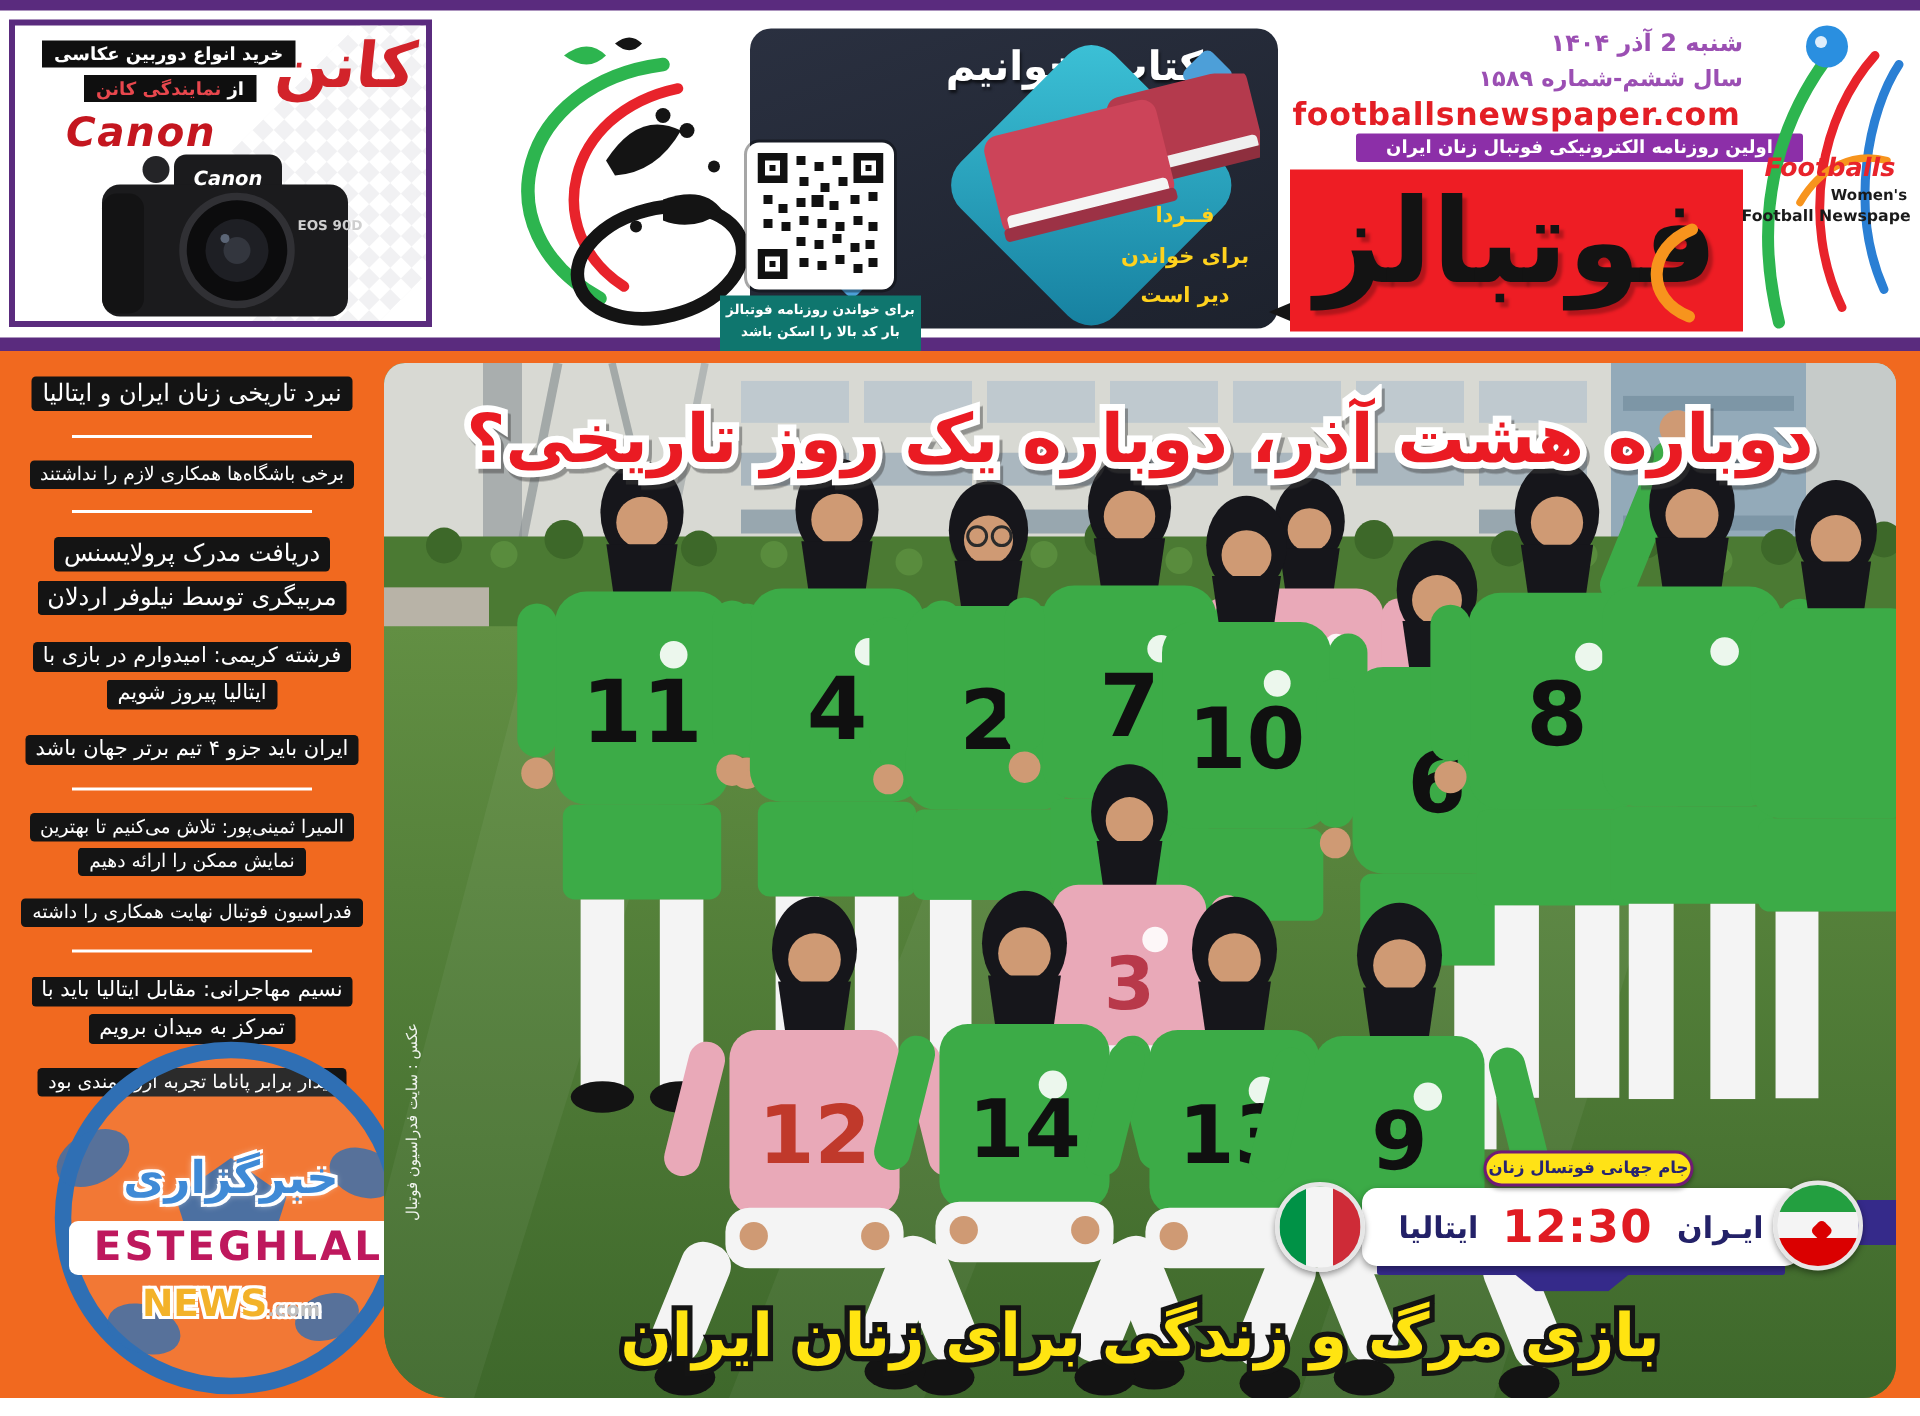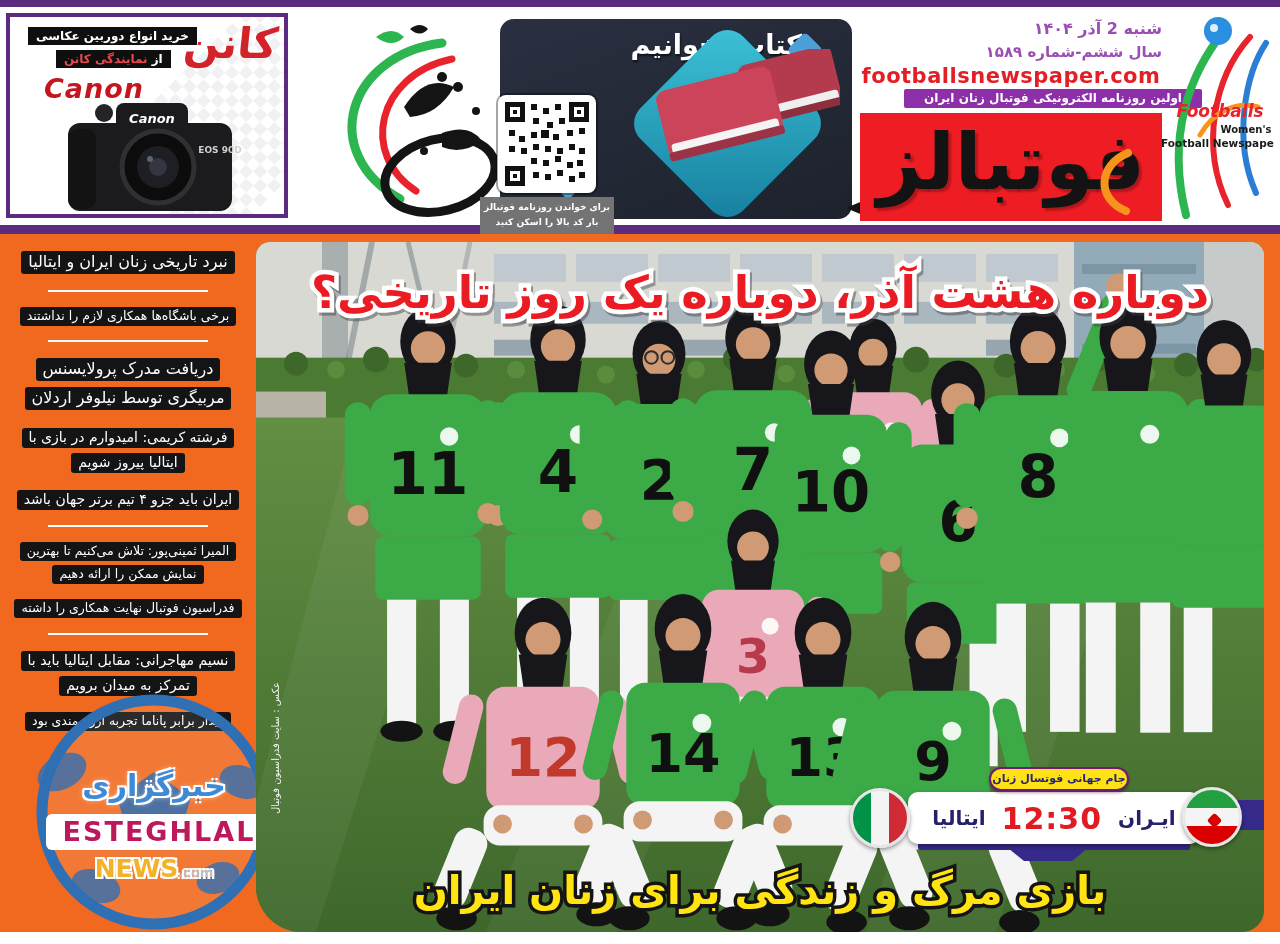--- a/index.html
+++ b/index.html
@@ -164,6 +164,11 @@
           <rect x="0" y="62" width="118" height="9" rx="3" fill="#9c3245"></rect>
         </g>
       </svg>
+      <div class="abs book-slogan">
+        <div>فــردا</div>
+        <div>برای خواندن</div>
+        <div>دیر است</div>
+      </div>
     </div>
     <div class="abs book-arrow"></div>
 

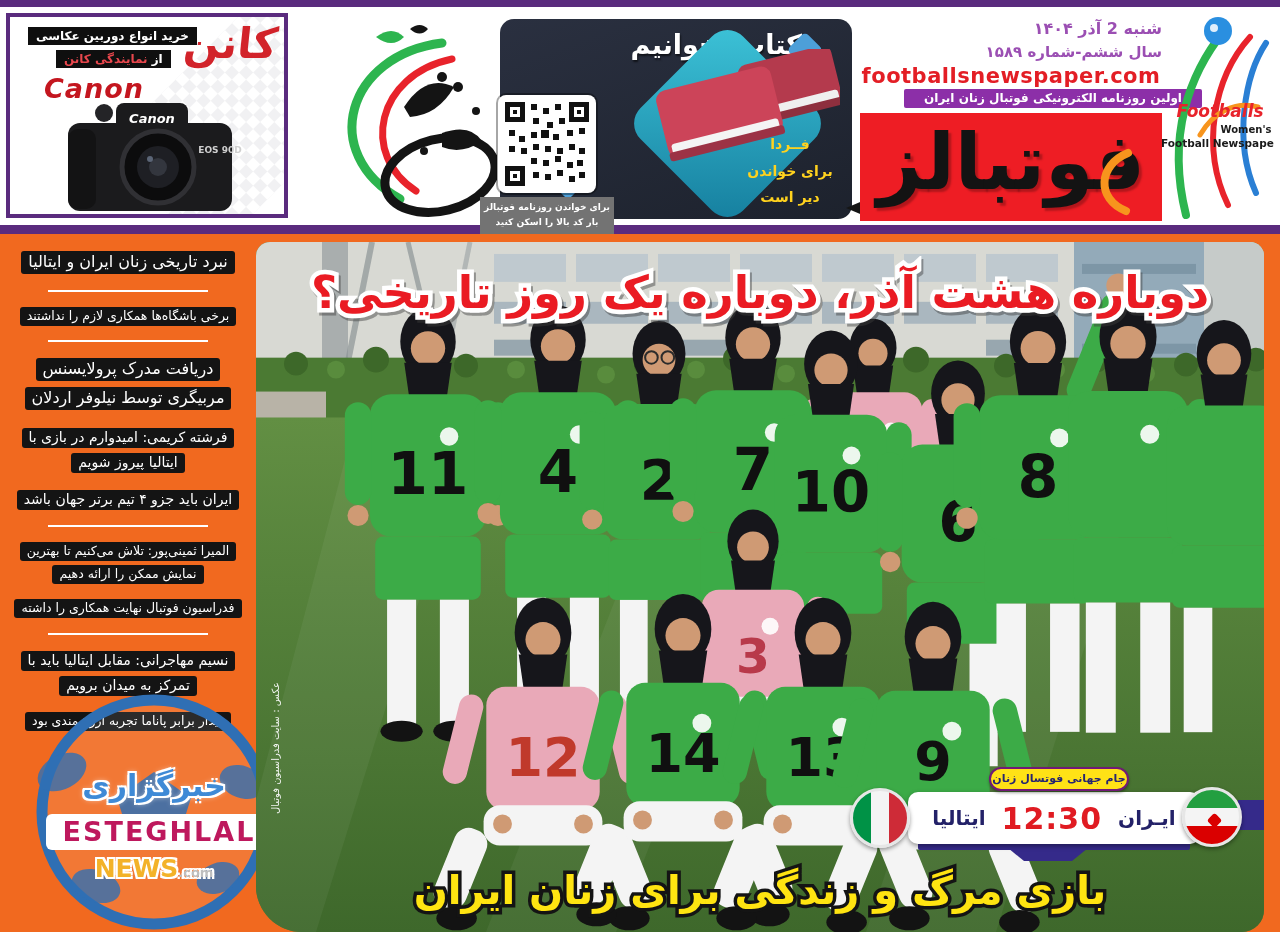--- a/index.html
+++ b/index.html
@@ -42,7 +42,7 @@
   
   .qr-box { left:498px; top:88px; width:98px; height:98px; background:#fff; border-radius:8px; padding:7px;
             box-shadow:0 0 0 2px rgba(0,0,0,.35); }
-  .qr-caption { left:480px; top:190px; width:134px; background:#737373; color:#fff; font-size:9px; font-weight:bold;
+  .qr-caption { left:480px; top:190px; width:134px; background:#0f766e; color:#fff; font-size:9px; font-weight:bold;
                 direction:rtl; text-align:center; line-height:1.7; padding:3px 2px; }
 
   

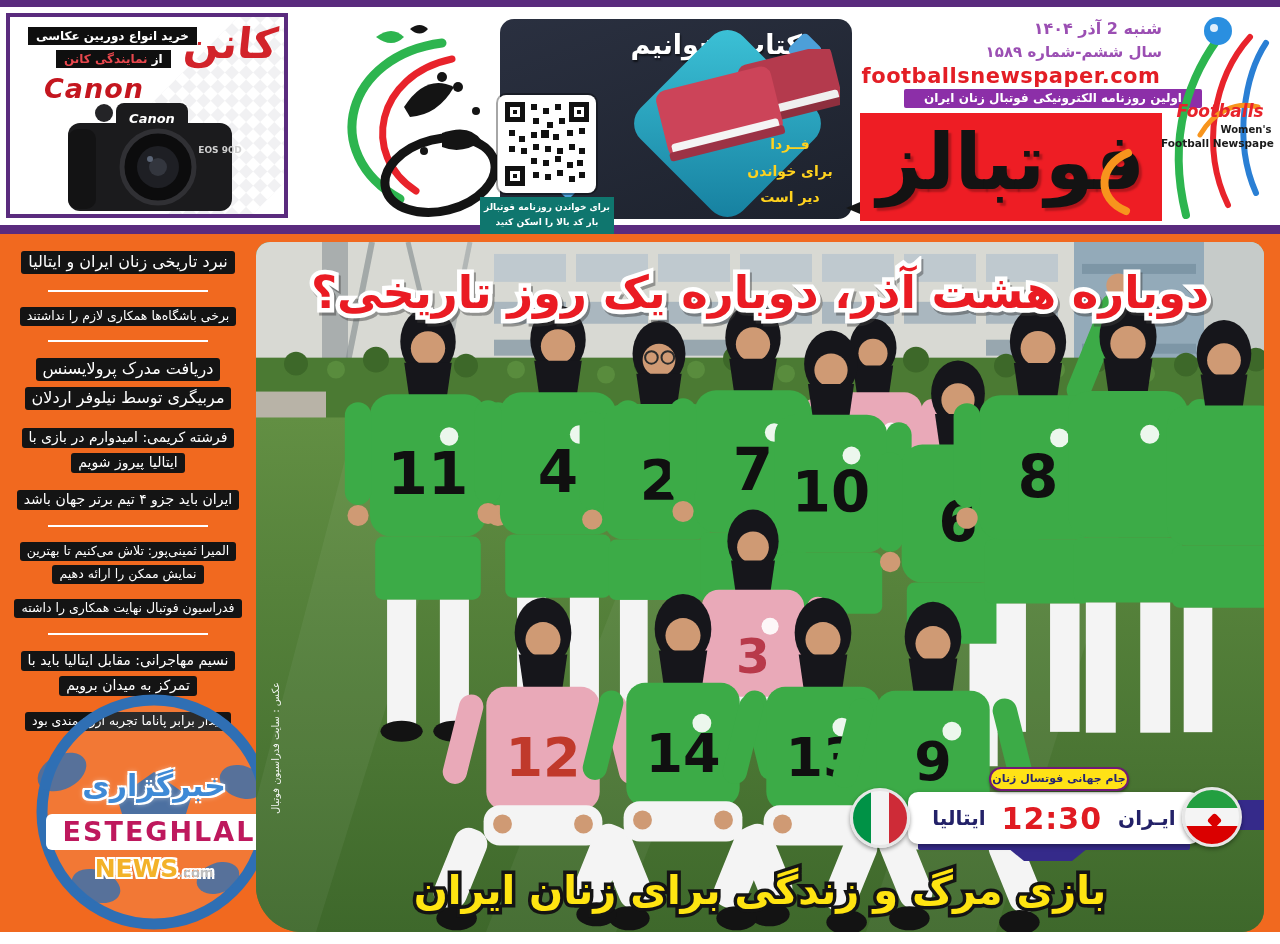--- a/index.html
+++ b/index.html
@@ -219,7 +219,7 @@
     </div>
     <div class="abs qr-caption">
       <div>برای خواندن روزنامه فوتبالز</div>
-      <div>بار کد بالا را اسکن کنید</div>
+      <div>بار کد بالا را اسکن باشد</div>
     </div>
 
     <div class="abs mh-date fa">شنبه 2 آذر ۱۴۰۴</div>

